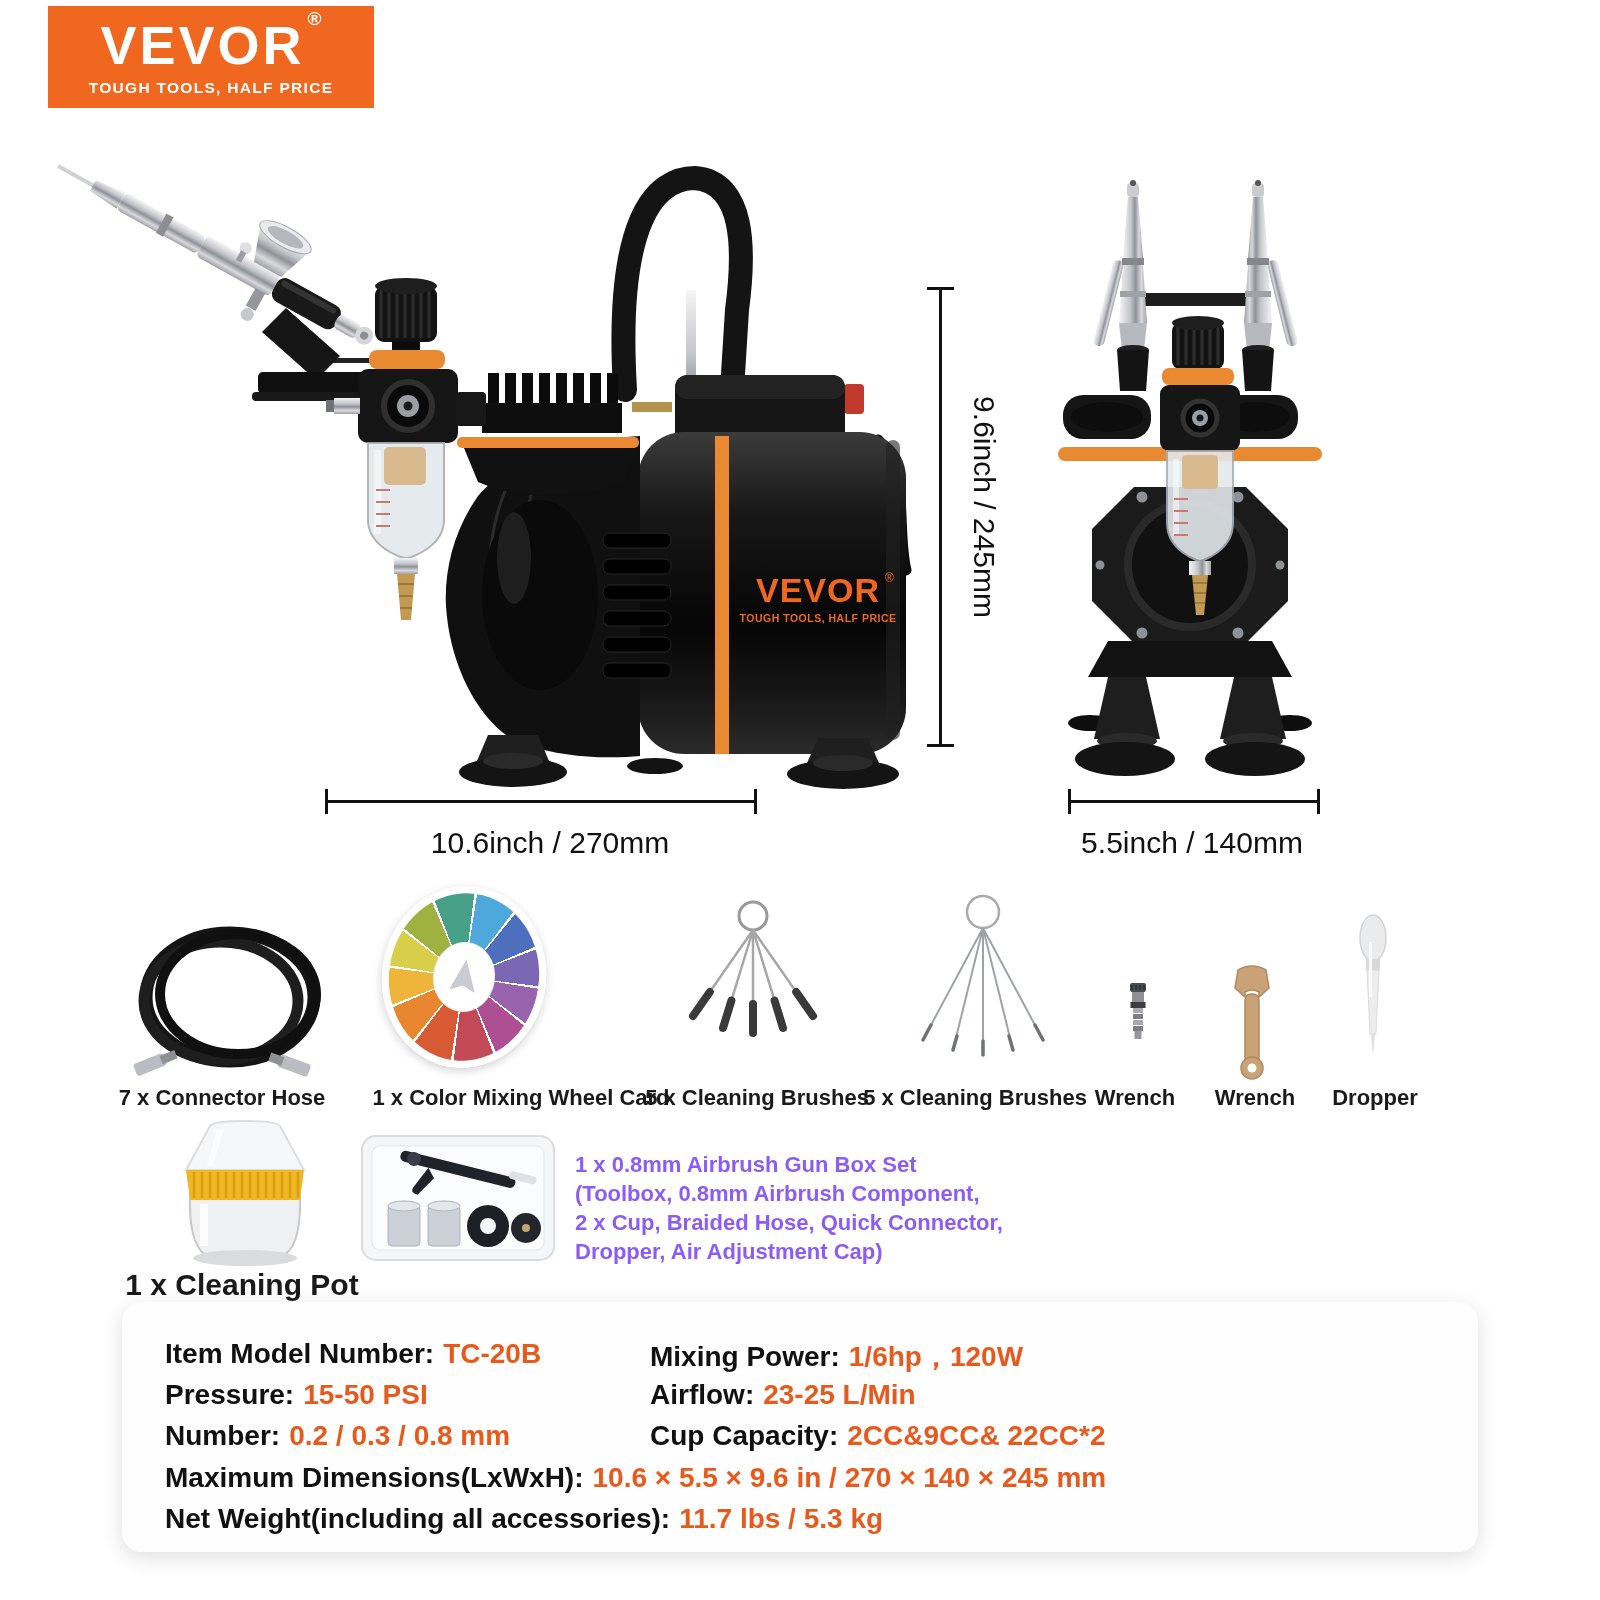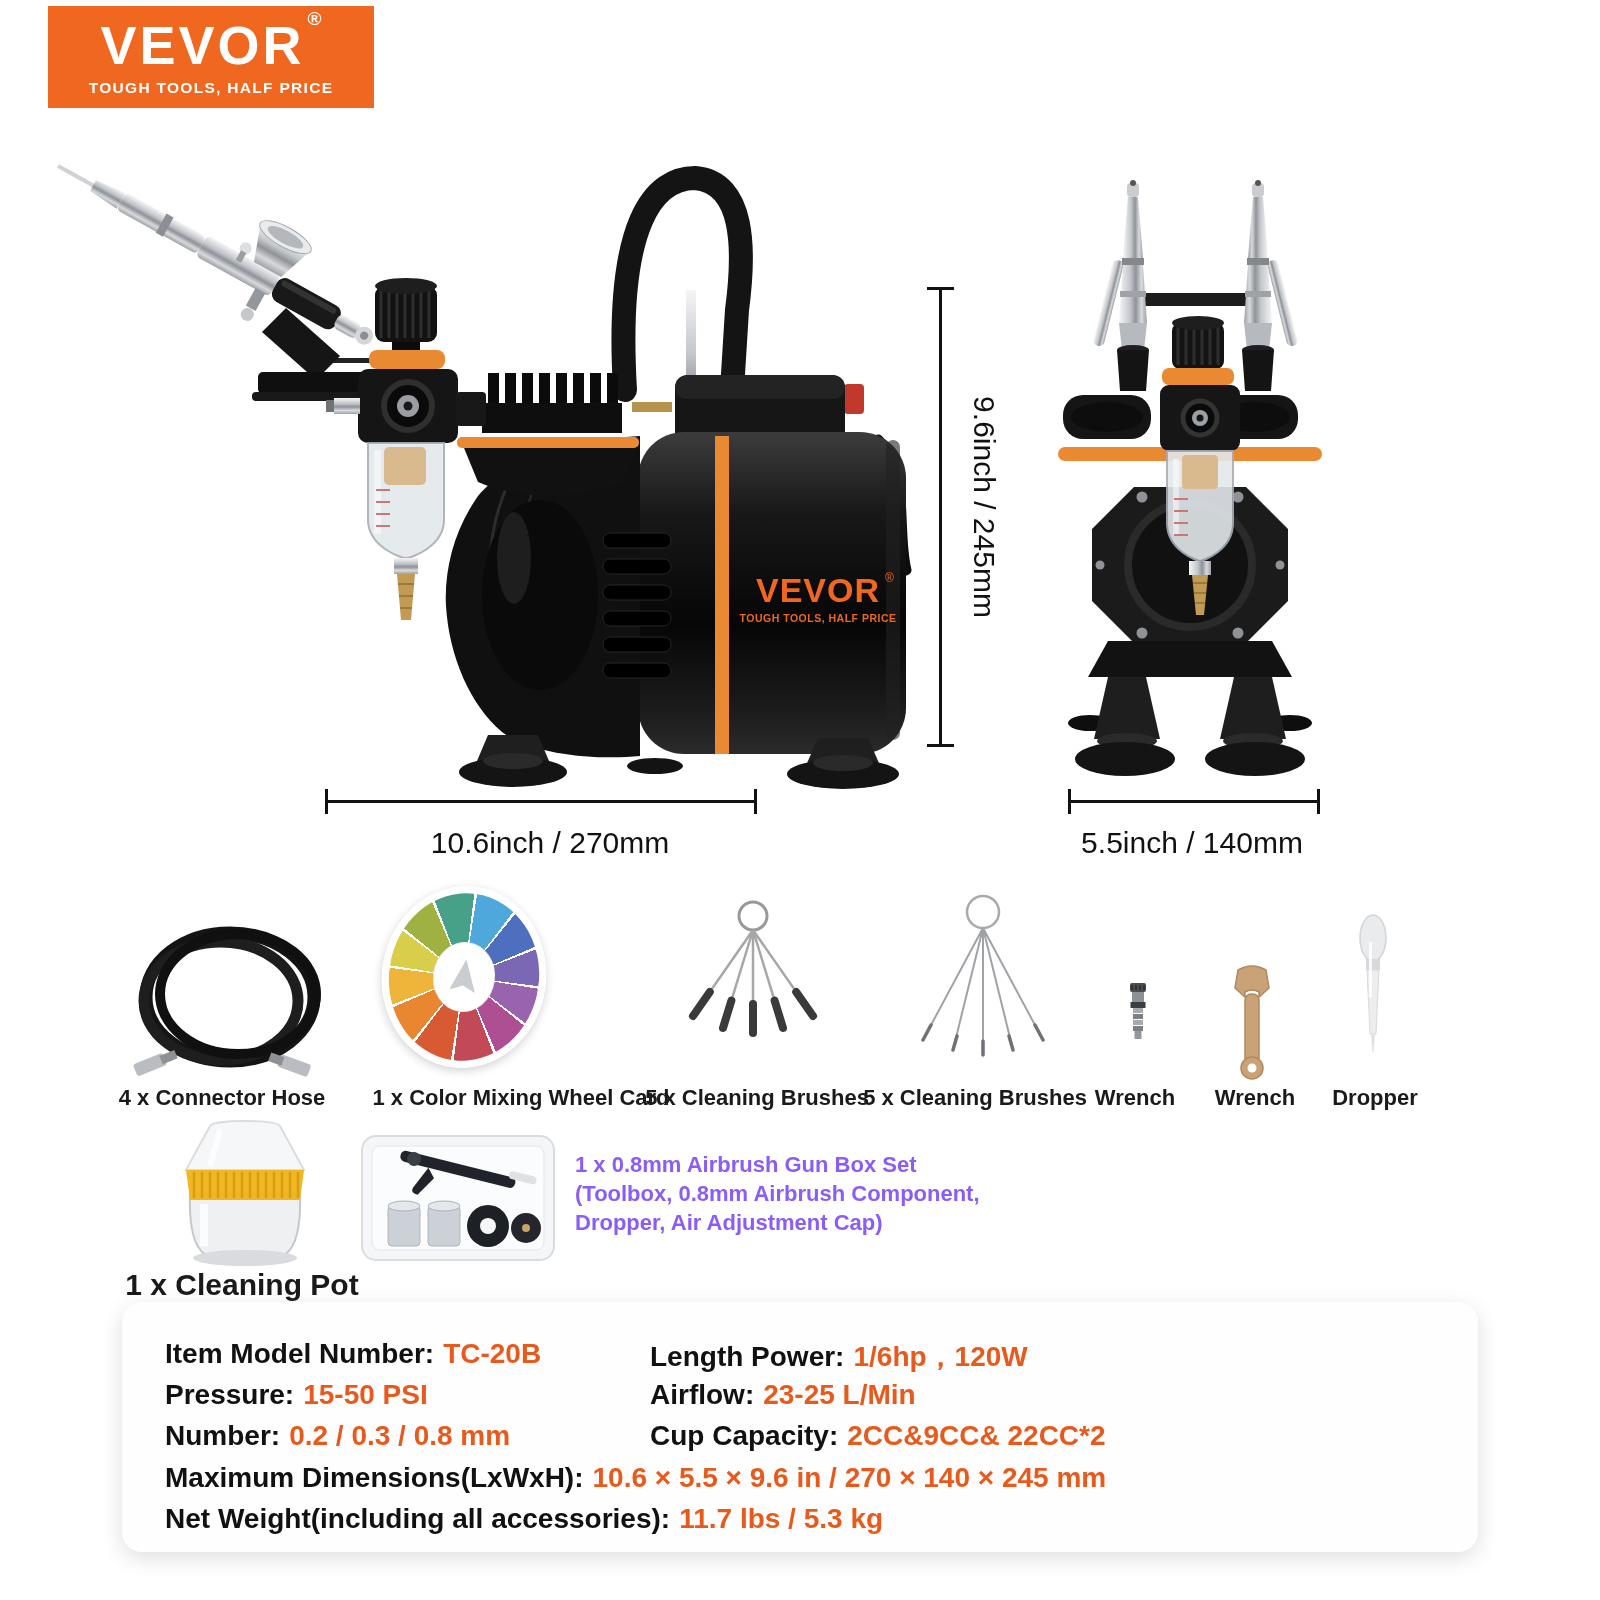--- a/index.html
+++ b/index.html
@@ -340,7 +340,7 @@
     <rect x="17" y="30" width="3" height="55" fill="#fff" opacity=".8"></rect>
   </svg>
 
-  <div class="acc-label" style="left:222px;top:1085px;">4 x Connector Hose</div>
+  <div class="acc-label" style="left:222px;top:1085px;">7 x Connector Hose</div>
   <div class="acc-label" style="left:521px;top:1085px;">1 x Color Mixing Wheel Card</div>
   <div class="acc-label" style="left:757px;top:1085px;">5 x Cleaning Brushes</div>
   <div class="acc-label" style="left:975px;top:1085px;">5 x Cleaning Brushes</div>

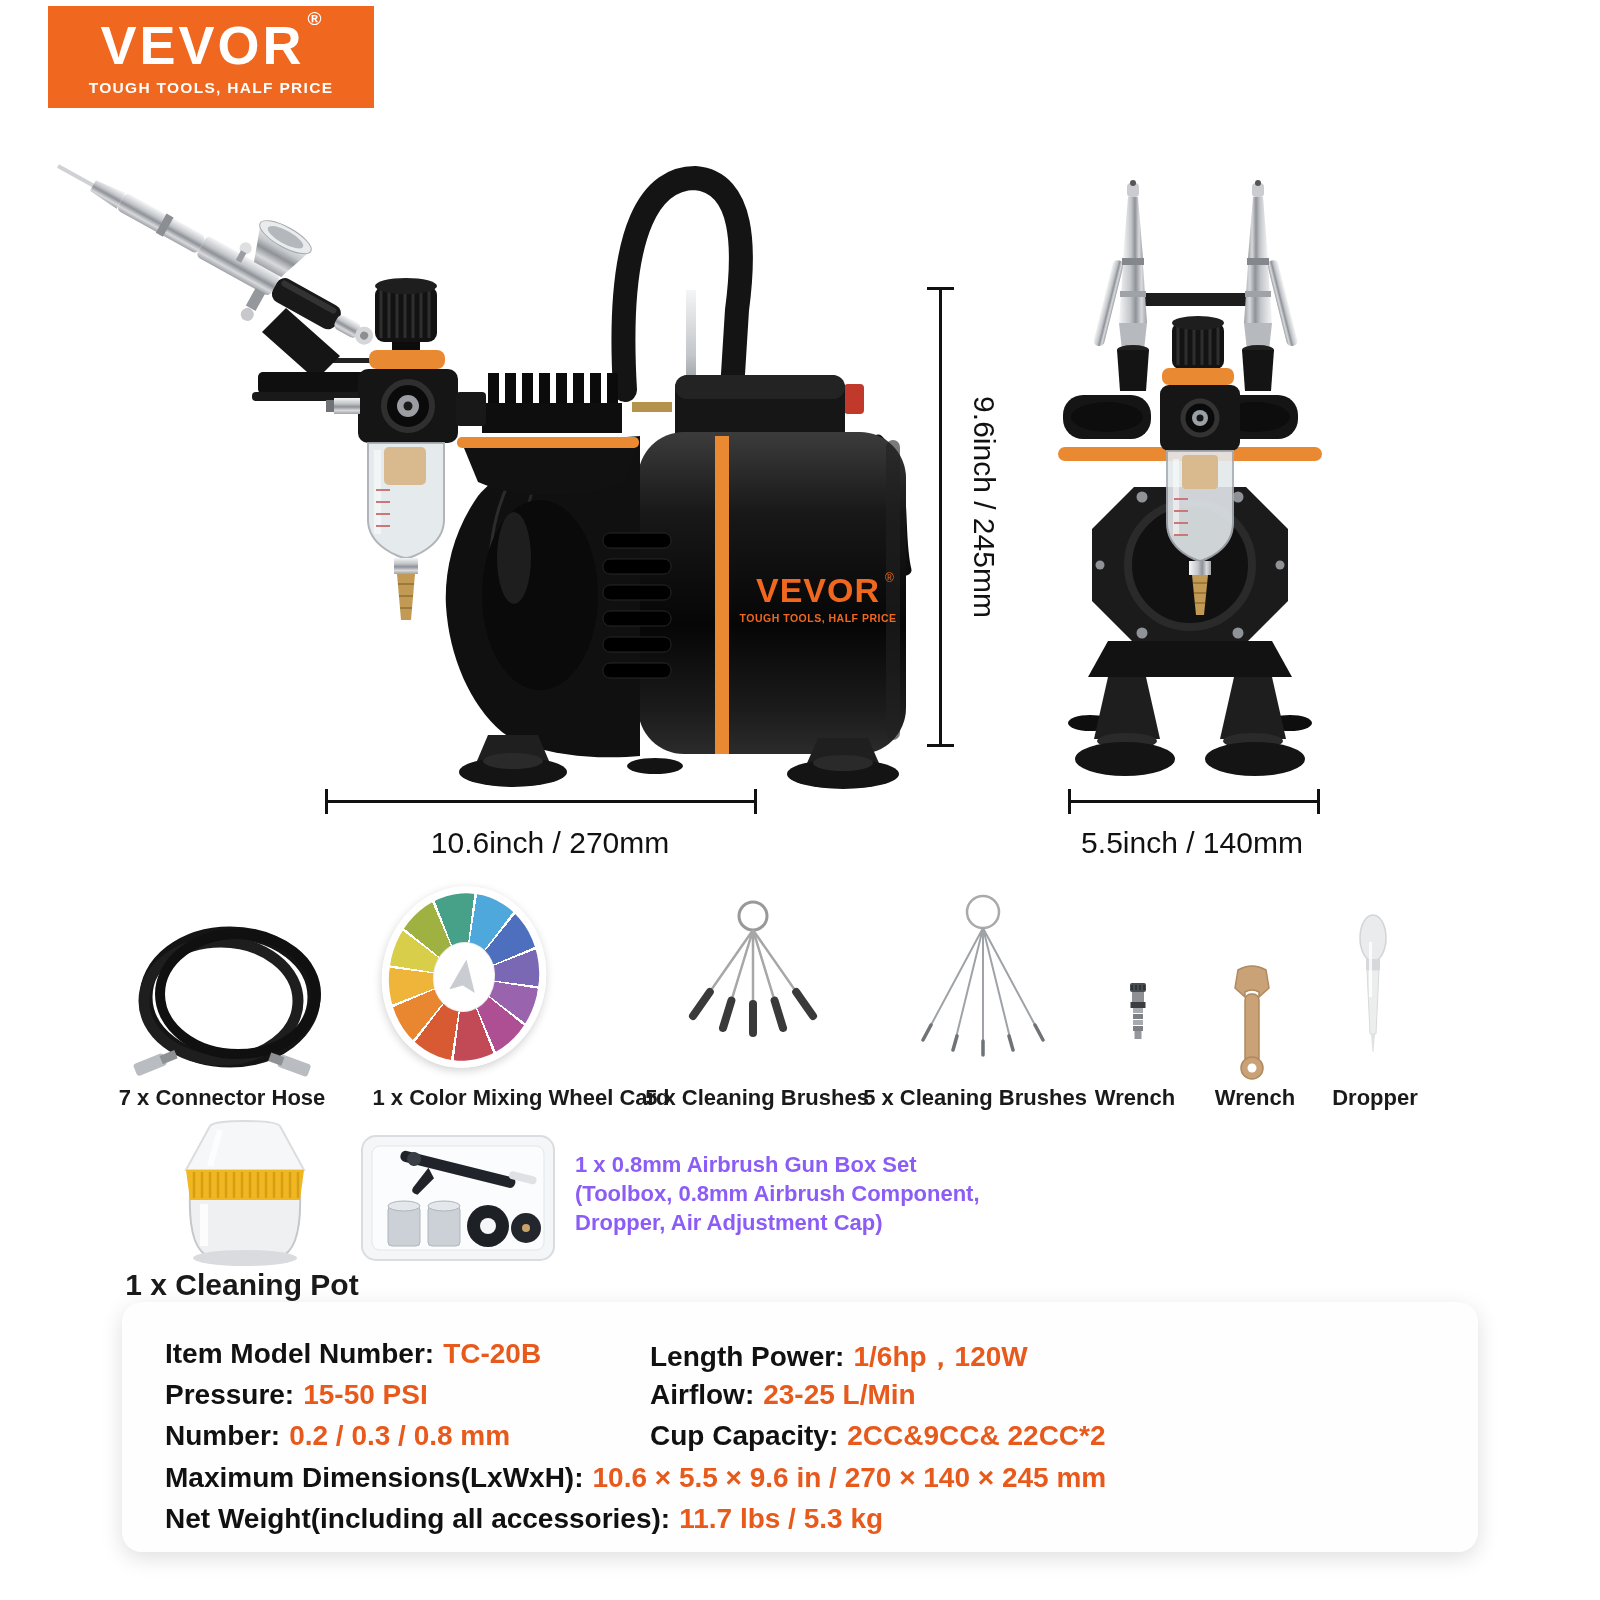--- a/index.html
+++ b/index.html
@@ -381,6 +381,7 @@
   <div class="boxset-text">
     <div>1 x 0.8mm Airbrush Gun Box Set</div>
     <div>(Toolbox, 0.8mm Airbrush Component,</div>
+    <div>2 x Cup, Braided Hose, Quick Connector,</div>
     <div>Dropper, Air Adjustment Cap)</div>
   </div>
 

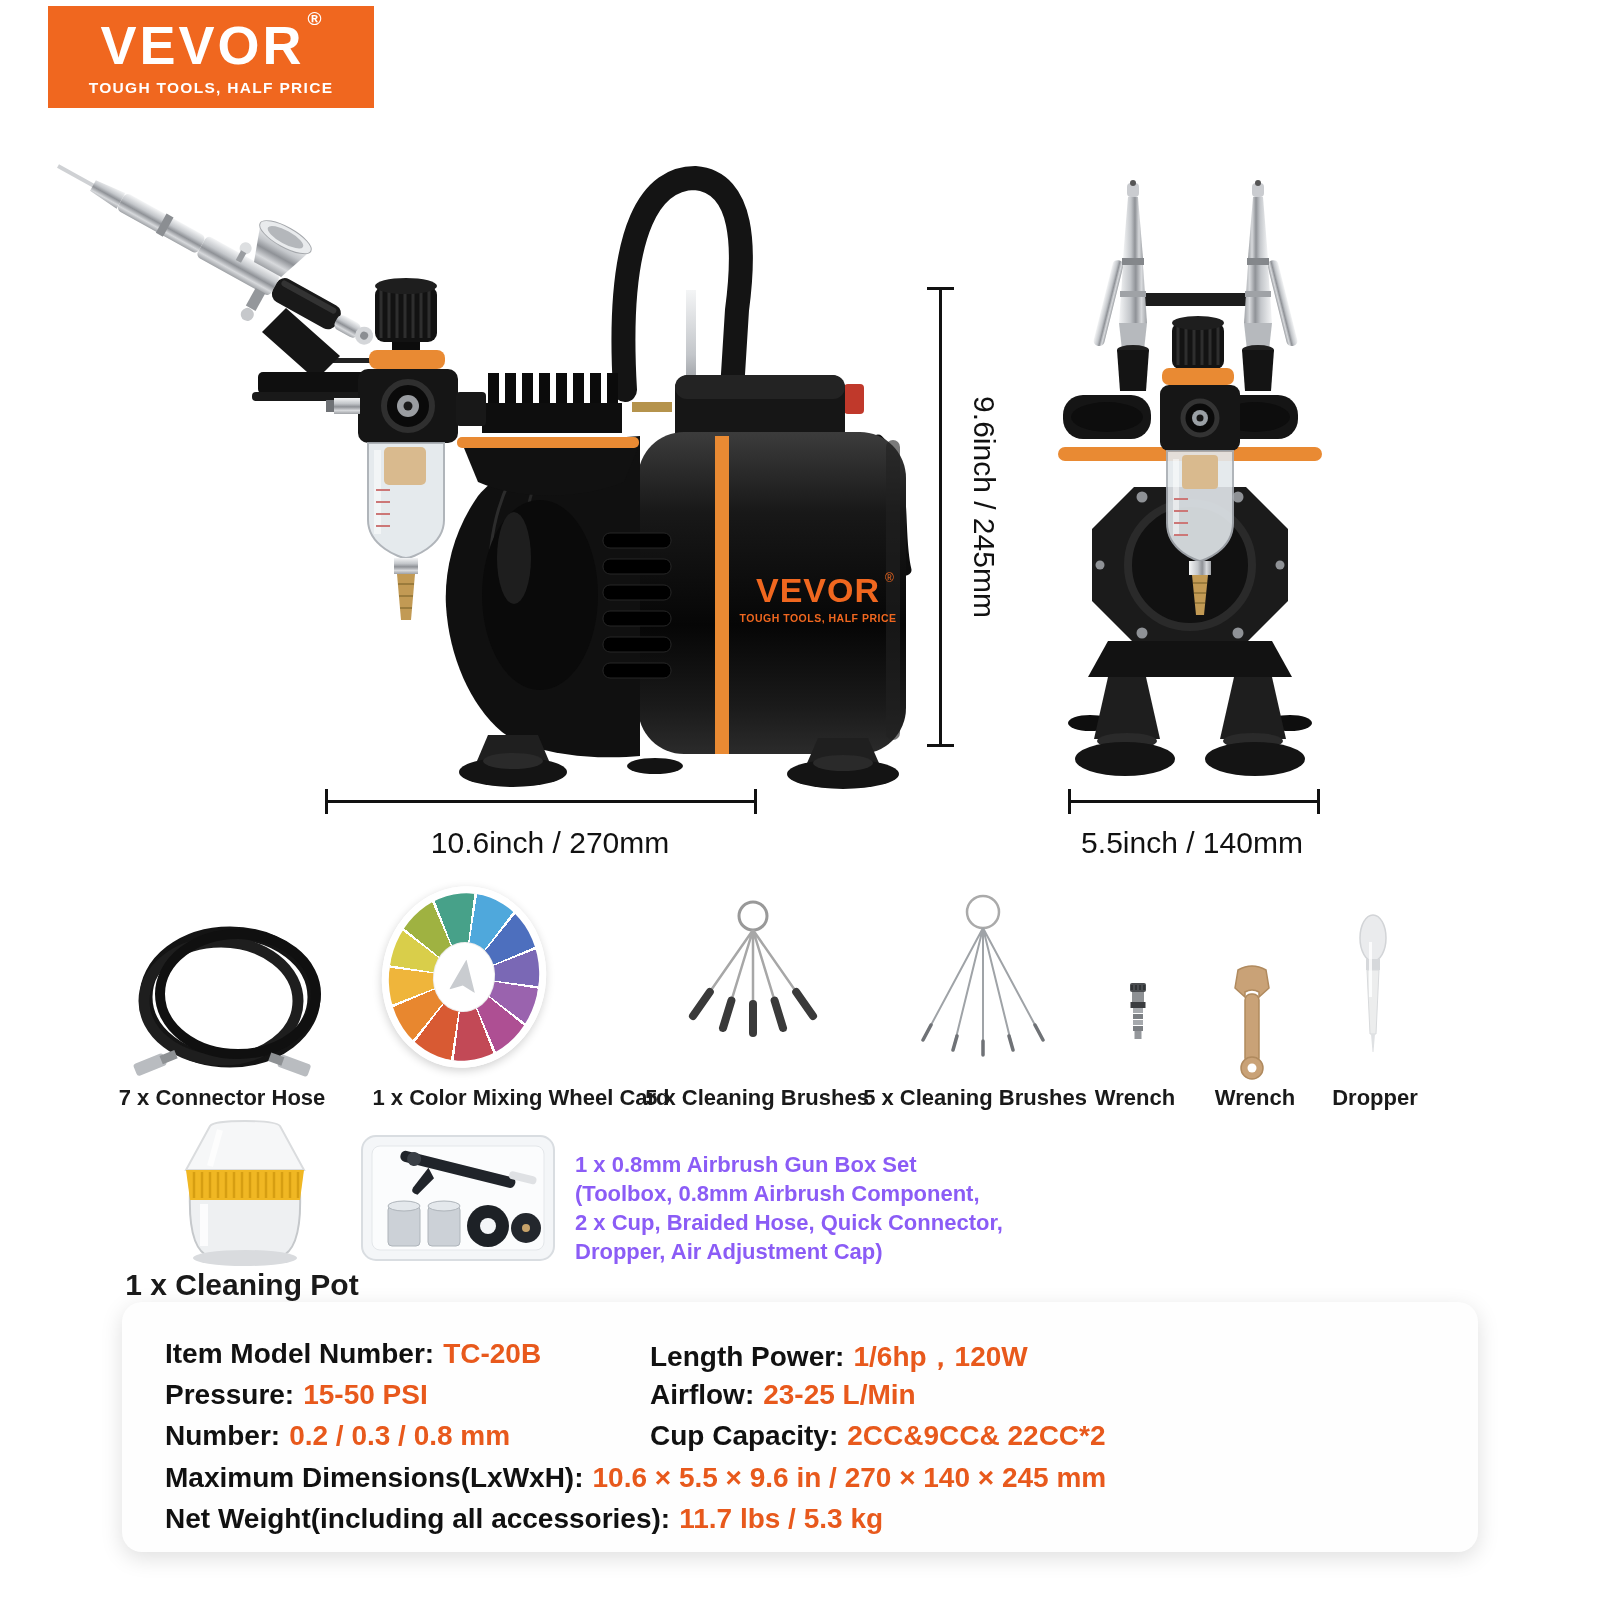--- a/index.html
+++ b/index.html
@@ -390,7 +390,7 @@
       <span class="k">Item Model Number:</span><span class="v">TC-20B</span>
     </div>
     <div class="spec" style="left:528px;top:36px;">
-      <span class="k">Length Power:</span><span class="v">1/6hp，120W</span>
+      <span class="k">Mixing Power:</span><span class="v">1/6hp，120W</span>
     </div>
     <div class="spec" style="left:43px;top:77px;">
       <span class="k">Pressure:</span><span class="v">15-50 PSI</span>

